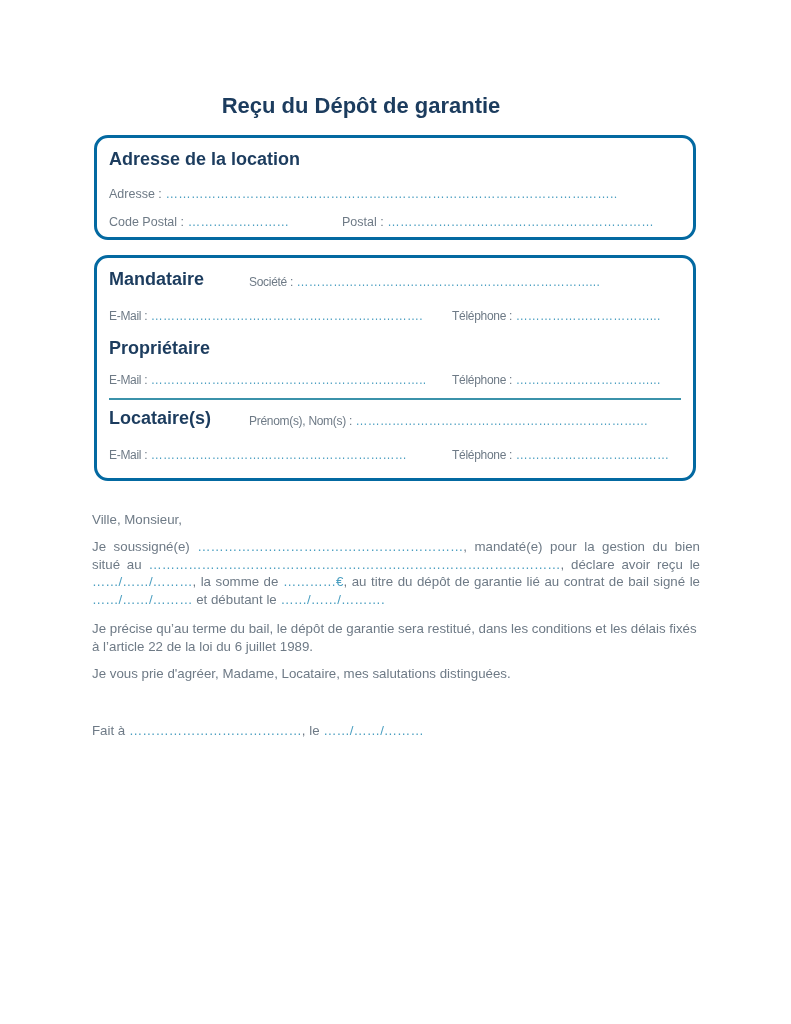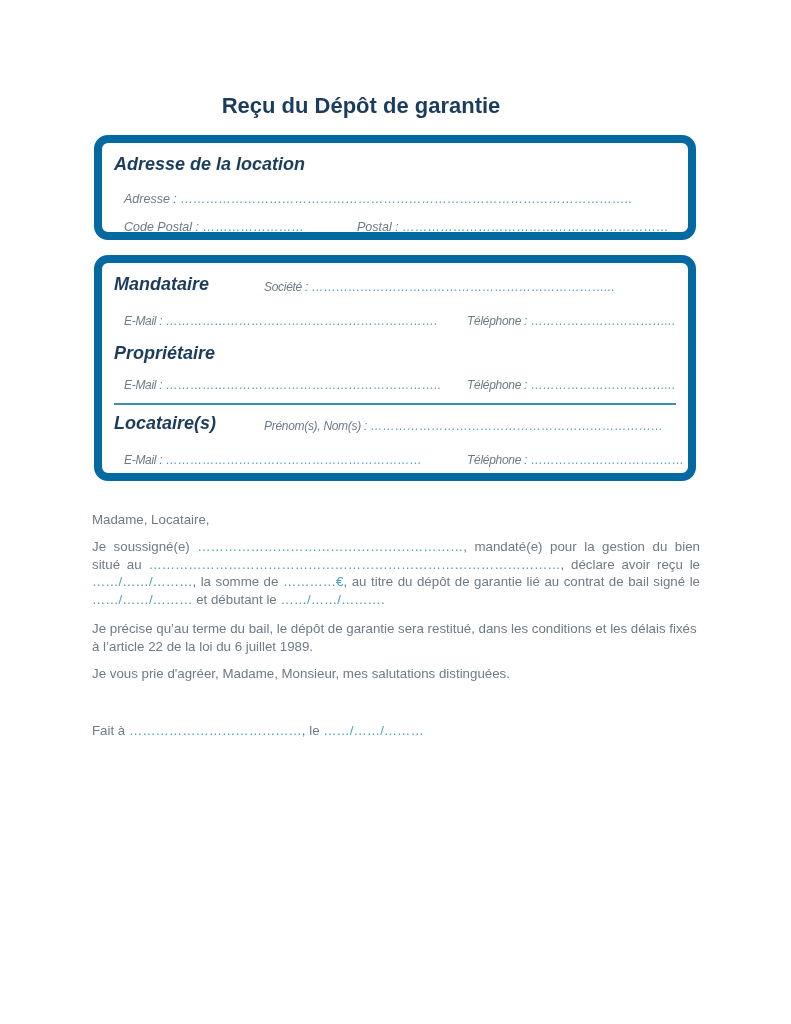--- a/index.html
+++ b/index.html
@@ -5,7 +5,7 @@
     html, body { margin:0; padding:0; background:#ffffff; }
     body { width:791px; height:1024px; position:relative; font-family:"Liberation Sans", sans-serif; overflow:hidden; }
     .title { position:absolute; top:93px; left:0; width:722px; text-align:center; font-size:22px; font-weight:bold; color:#1c3c5e; }
-    .box { position:absolute; left:94px; width:602px; border:8px solid #0369a1; border-radius:14px; box-sizing:border-box;font-style:italic; }
+    .box { position:absolute; left:94px; width:602px; border:3px solid #0369a1; border-radius:14px; box-sizing:border-box; }
     .box1 { top:135px; height:105px; }
     .box2 { top:255px; height:226px; }
     .h { position:absolute; font-size:18px; font-weight:bold; color:#1c3c5e; }

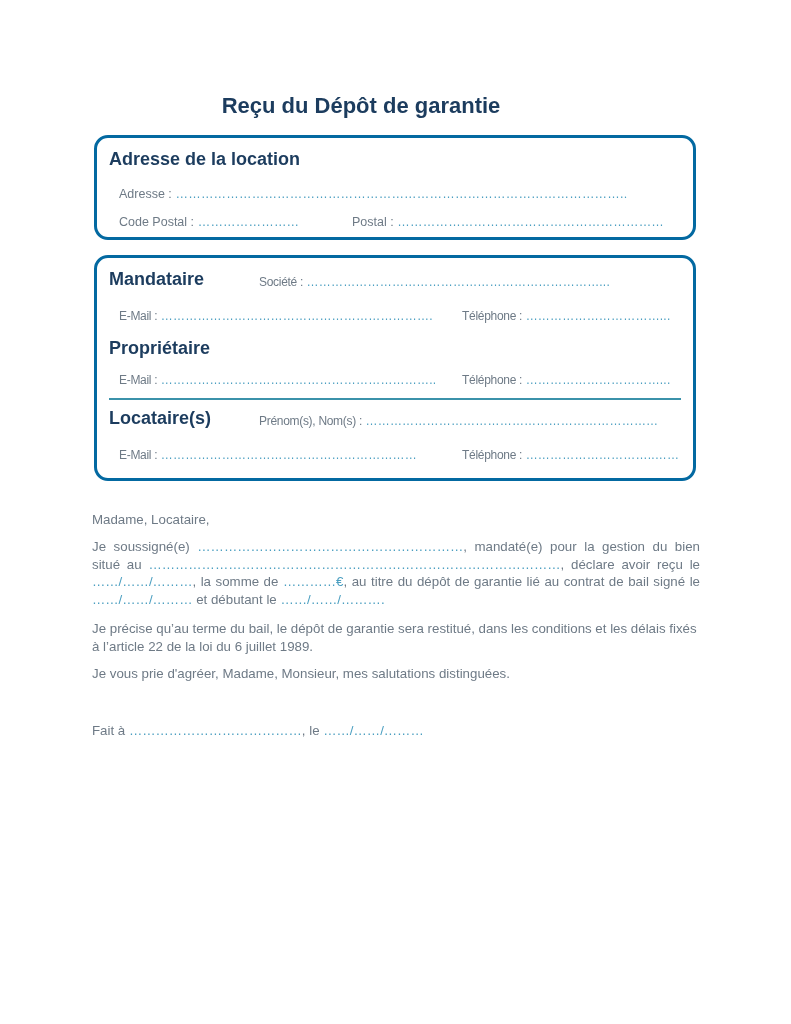--- a/index.html
+++ b/index.html
@@ -9,7 +9,7 @@
     .box1 { top:135px; height:105px; }
     .box2 { top:255px; height:226px; }
     .h { position:absolute; font-size:18px; font-weight:bold; color:#1c3c5e; }
-    .lbl { position:absolute; font-size:12.5px; color:#6e7a86; white-space:nowrap;margin-left:10px; }
+    .lbl { position:absolute; font-size:12.5px; color:#6e7a86; white-space:nowrap; }
     .dots { color:#4a9ec0; letter-spacing:0.2px; }
     .small { font-size:12px; letter-spacing:-0.3px; }
     .sep { position:absolute; left:12px; right:12px; height:2px; background:#3b92aa; }

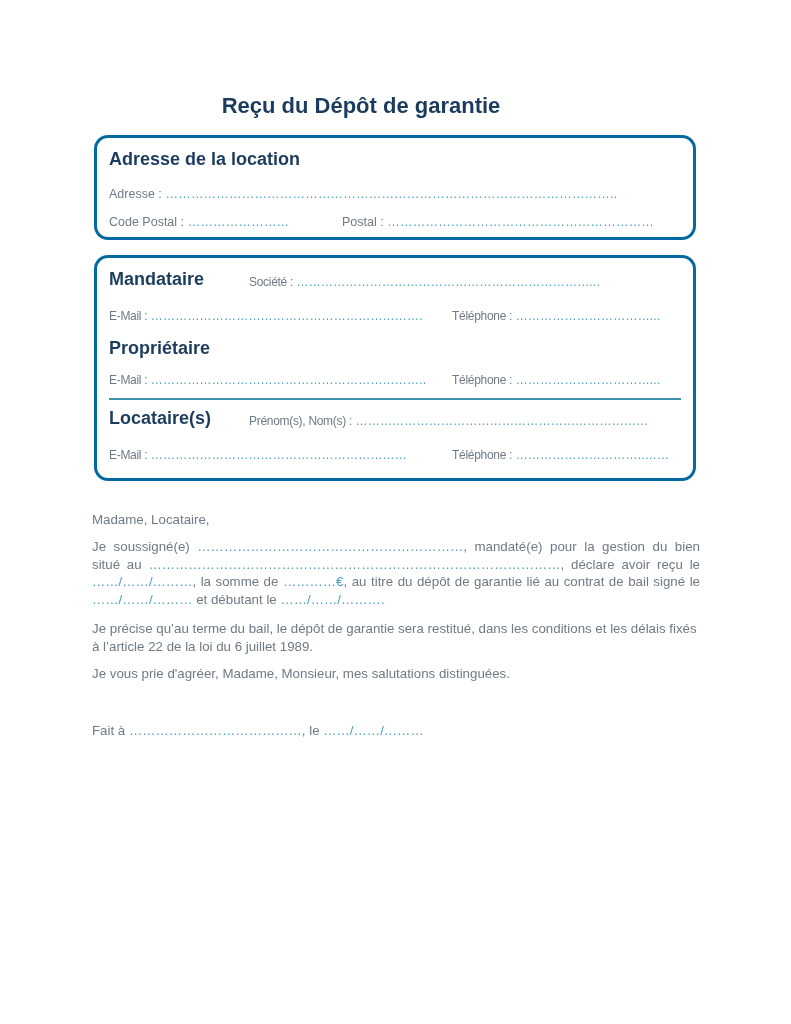--- a/index.html
+++ b/index.html
@@ -70,7 +70,7 @@
   </div>
 </div>
 
-<div class="p" style="top:511px;">Madame, Locataire,</div>
+<div class="p" style="top:511px;">Ville, Monsieur,</div>
 
 <div class="p justify" style="top:538px;">
   <span>Je soussigné(e) </span><span class="d">……………………………………………………</span><span>, mandaté(e) pour la gestion du bien situé au </span><span class="d">…………………………………………………………………………………</span><span>, déclare avoir reçu le </span><span class="d">……/……/………</span><span>, la somme de </span><span class="d">…………€</span><span>, au titre du dépôt de garantie lié au contrat de bail signé le </span><span class="d">……/……/………</span><span> et débutant le </span><span class="d">……/……/……….</span>

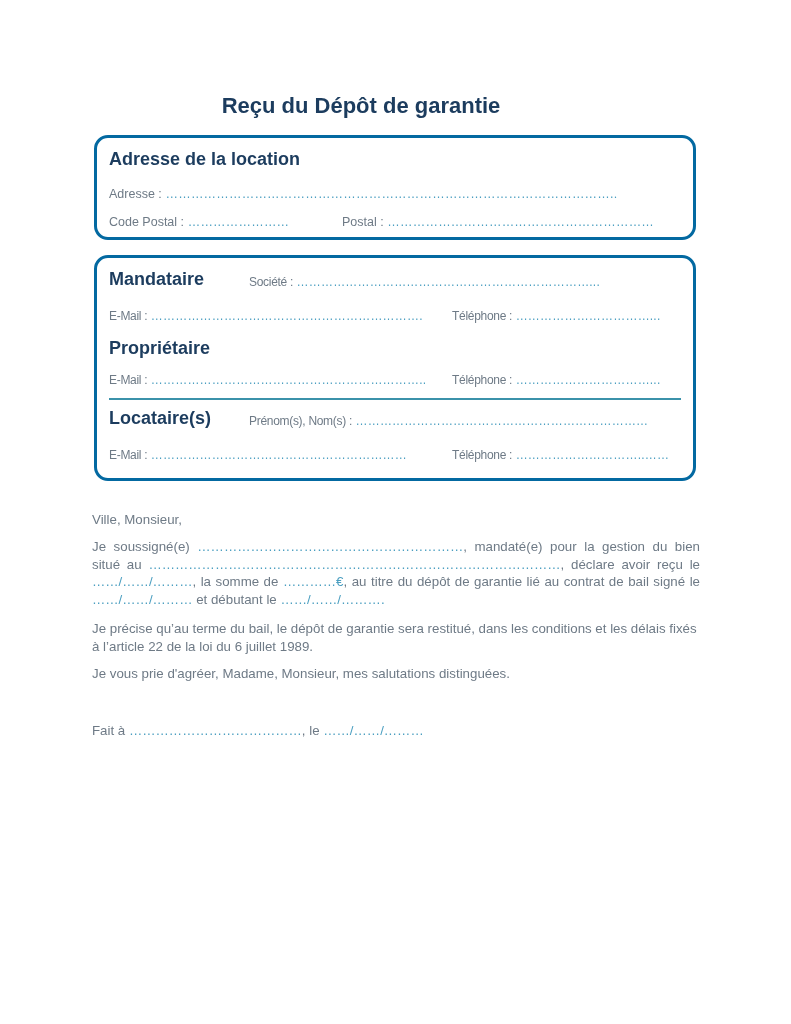--- a/index.html
+++ b/index.html
@@ -78,7 +78,7 @@
 
 <div class="p" style="top:620px;">Je précise qu’au terme du bail, le dépôt de garantie sera restitué, dans les conditions et les délais fixés à l’article 22 de la loi du 6 juillet 1989.</div>
 
-<div class="p" style="top:665px;">Je vous prie d'agréer, Madame, Monsieur, mes salutations distinguées.</div>
+<div class="p" style="top:665px;">Je vous prie d'agréer, Madame, Locataire, mes salutations distinguées.</div>
 
 <div class="p" style="top:722px;">
   <span>Fait à </span><span class="d">…………………………………</span><span>, le </span><span class="d">……/……/………</span>

